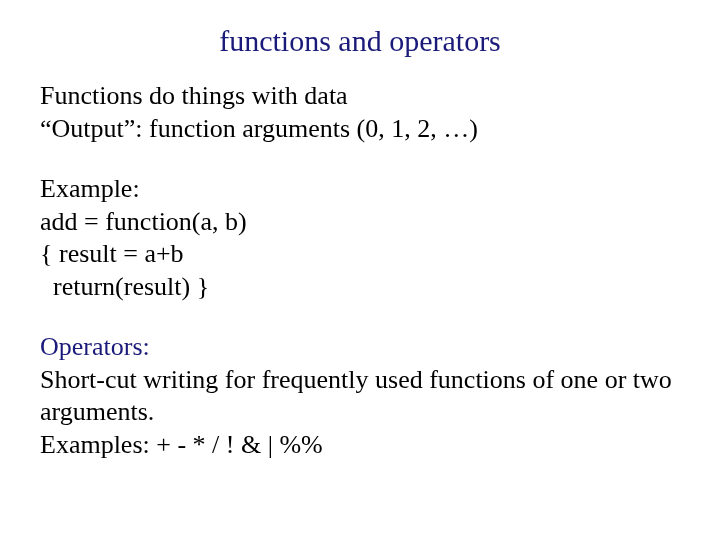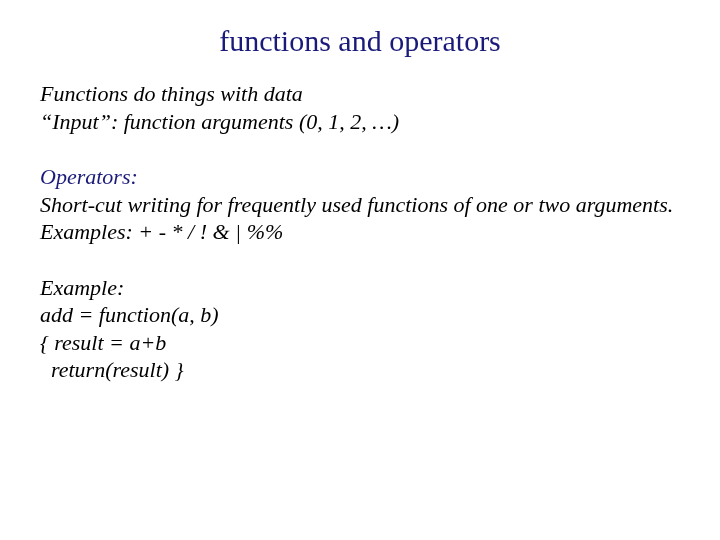--- a/index.html
+++ b/index.html
@@ -32,10 +32,9 @@
     top: 80px;
     left: 40px;
     width: 640px;
-    font-size: 22px;
+    font-size: 26px;
     line-height: 1.25;
     color: #000000;
-    font-style: italic;
   }
   .block {
     margin-bottom: 28px;

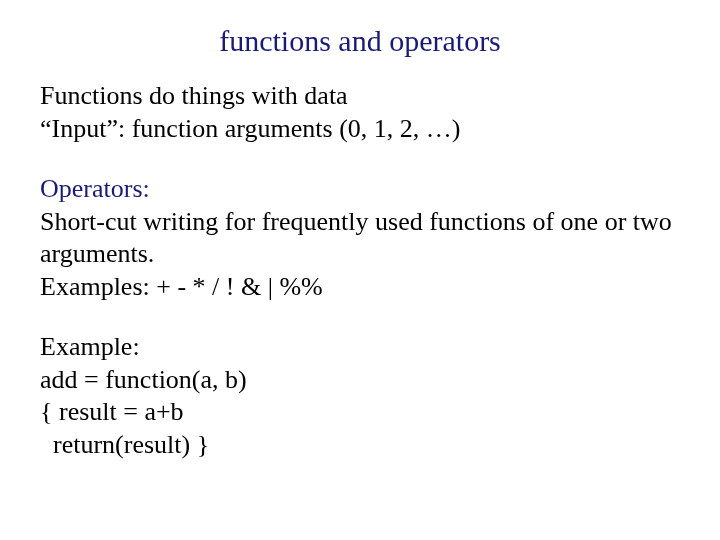--- a/index.html
+++ b/index.html
@@ -54,7 +54,7 @@
 
     <div class="block">
       <div>Functions do things with data</div>
-      <div>“Input”: function arguments (0, 1, 2, …)</div>
+      <div>“Output”: function arguments (0, 1, 2, …)</div>
     </div>
 
     <div class="block">

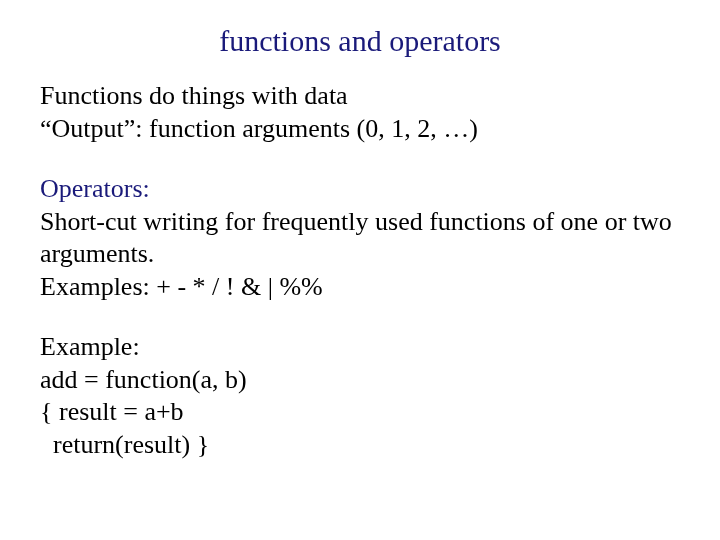--- a/index.html
+++ b/index.html
@@ -58,16 +58,16 @@
     </div>
 
     <div class="block">
-      <div class="accent">Operators:</div>
-      <div>Short-cut writing for frequently used functions of one or two arguments.</div>
-      <div>Examples: + - * / ! &amp; | %%</div>
-    </div>
-
-    <div class="block">
       <div>Example:</div>
       <div>add = function(a, b)</div>
       <div>{ result = a+b</div>
       <div>&nbsp;&nbsp;return(result) }</div>
+    </div>
+
+    <div class="block">
+      <div class="accent">Operators:</div>
+      <div>Short-cut writing for frequently used functions of one or two arguments.</div>
+      <div>Examples: + - * / ! &amp; | %%</div>
     </div>
 
   </div>

